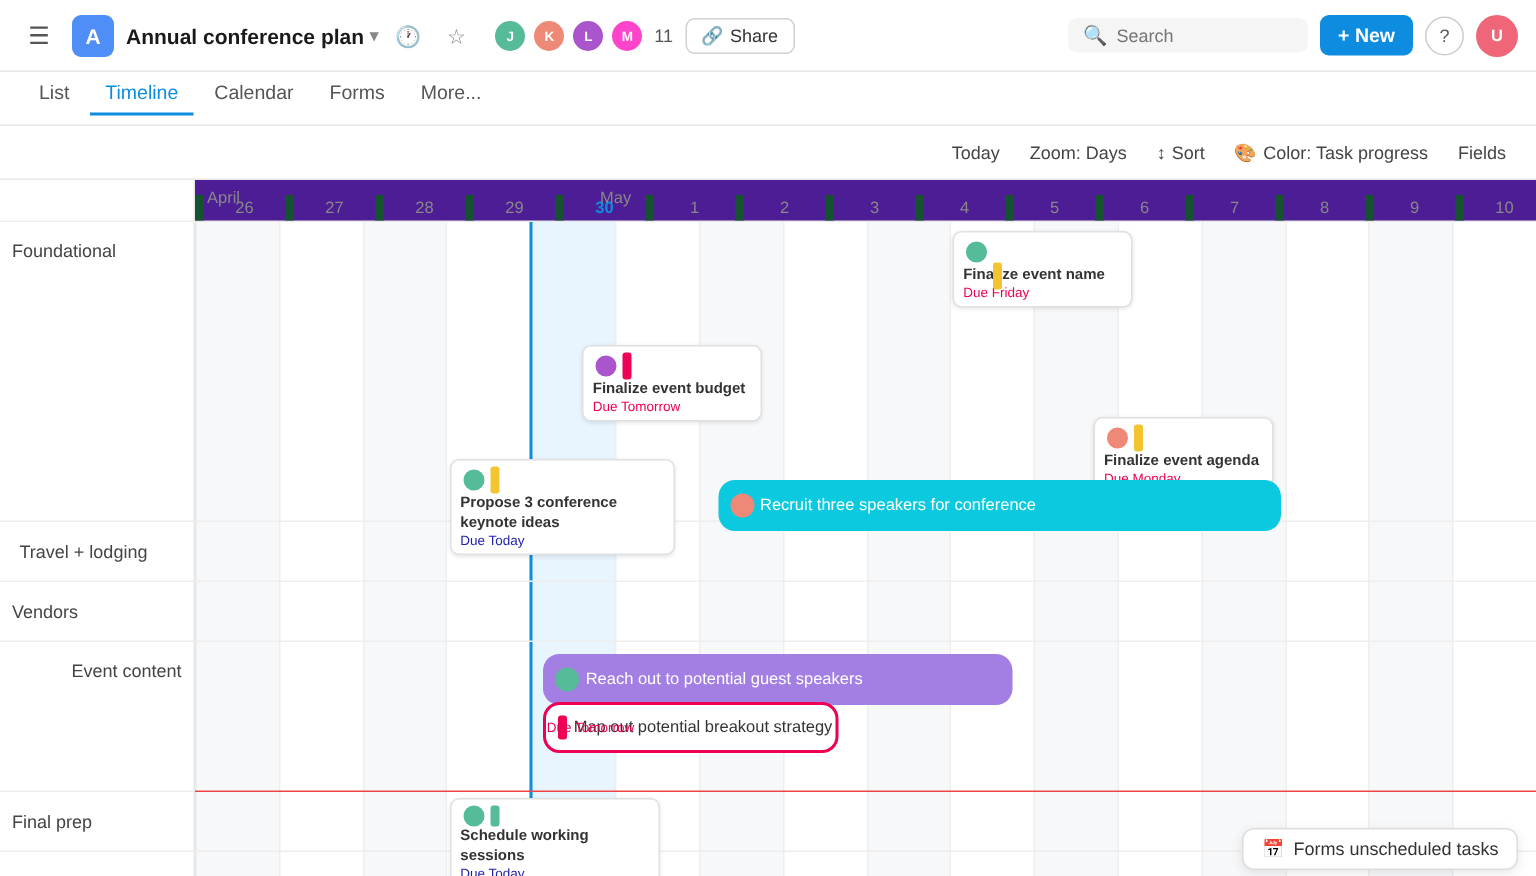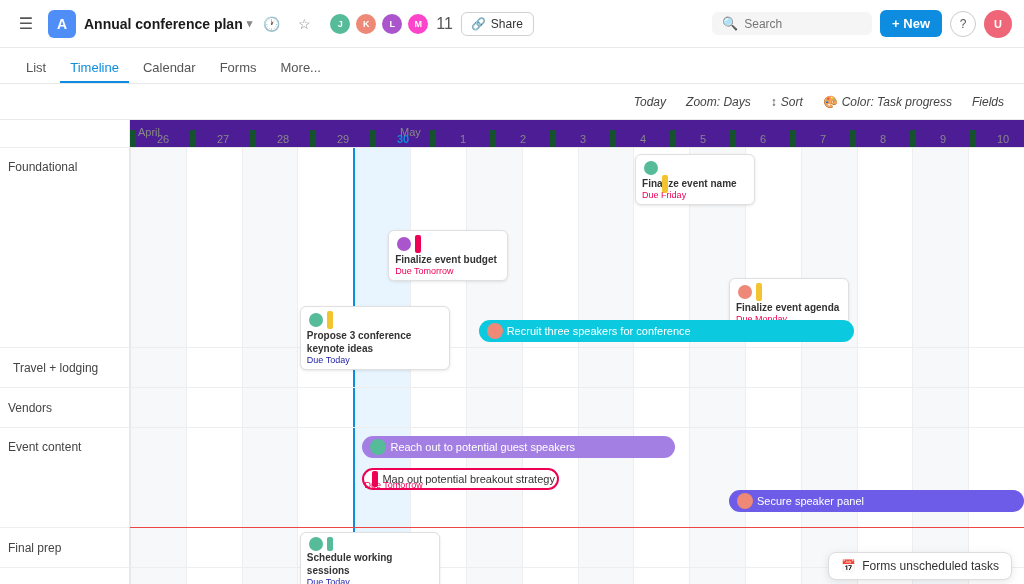--- a/index.html
+++ b/index.html
@@ -14,7 +14,7 @@
     .icon-btn { width: 24px; height: 24px; display: flex; align-items: center; justify-content: center; color: #888; cursor: pointer; font-size: 14px; }
     #avatars { display: flex; align-items: center; gap: 2px; margin-left: 4px; }
     .avatar { width: 24px; height: 24px; border-radius: 50%; border: 2px solid #fff; display: flex; align-items: center; justify-content: center; font-size: 9px; color: #fff; font-weight: bold; }
-    #avatar-count { font-size: 16px; color: #555; margin-left: 4px; }
+    #avatar-count { font-size: 12px; color: #555; margin-left: 4px; }
     #share-btn { padding: 4px 10px; border: 1px solid #d0d0d0; border-radius: 6px; cursor: pointer; font-size: 12px; color: #333; background: #fff; display: flex; align-items: center; gap: 4px; }
     #search-box { margin-left: auto; display: flex; align-items: center; background: #f5f5f5; border-radius: 6px; padding: 4px 10px; gap: 6px; width: 160px; }
     #search-box input { border: none; background: transparent; outline: none; font-size: 12px; width: 100%; color: #333; }

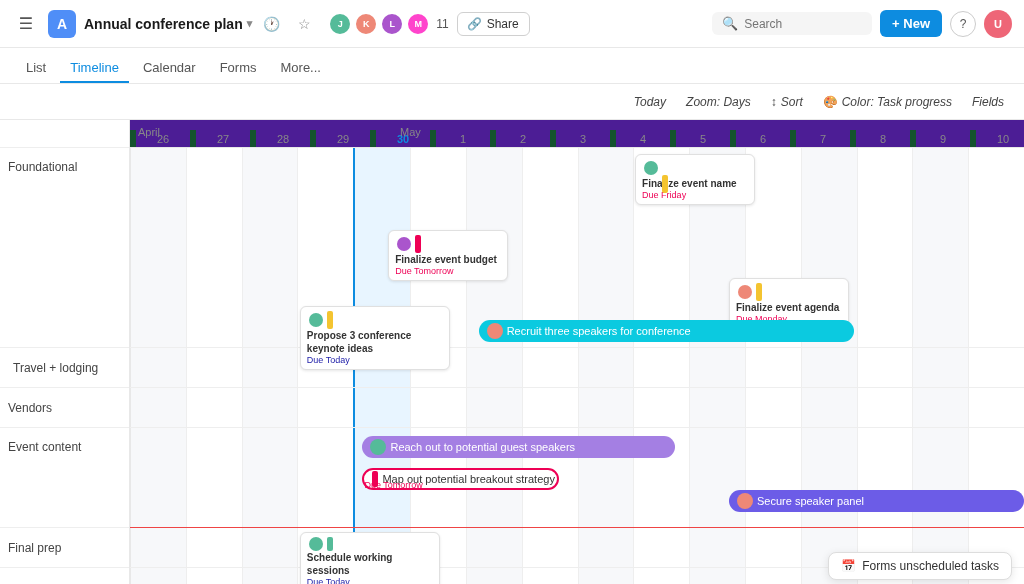--- a/index.html
+++ b/index.html
@@ -23,7 +23,7 @@
     .user-avatar { width: 28px; height: 28px; border-radius: 50%; background: #e67; display: flex; align-items: center; justify-content: center; color: #fff; font-size: 11px; font-weight: bold; cursor: pointer; }
 
     
-    #navtabs { display: flex; align-items: flex-end; padding: 0 16px; border-bottom: 1px solid #e8e8e8; height: 36px; gap: 4px; }
+    #navtabs { display: flex; align-items: flex-start; padding: 0 16px; border-bottom: 1px solid #e8e8e8; height: 36px; gap: 4px; }
     .nav-tab { padding: 6px 10px; font-size: 13px; color: #555; cursor: pointer; border-bottom: 2px solid transparent; }
     .nav-tab.active { color: #0d8ce0; border-bottom: 2px solid #0d8ce0; font-weight: 500; }
 

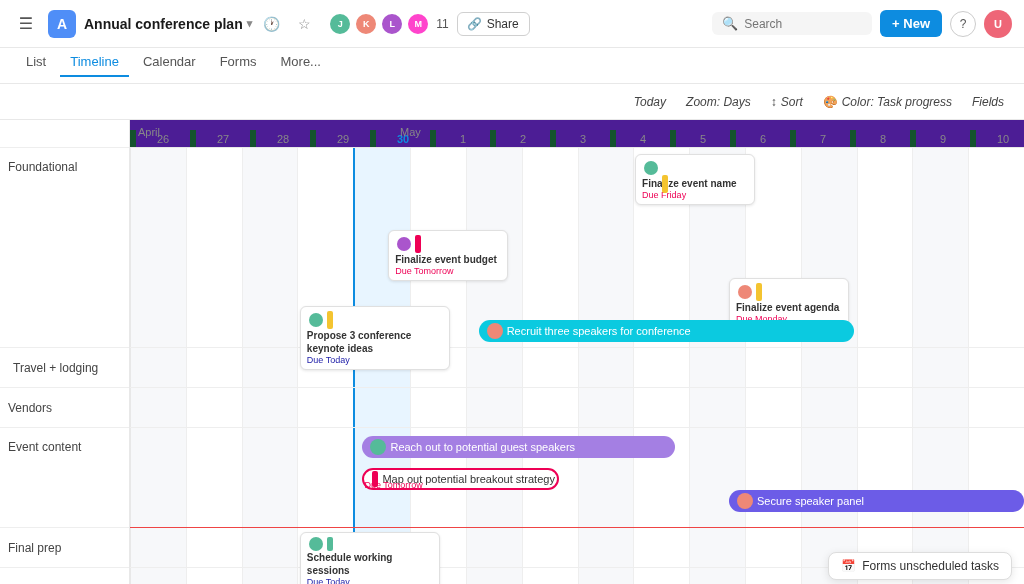--- a/index.html
+++ b/index.html
@@ -29,7 +29,7 @@
 
     
     #toolbar { display: flex; align-items: center; padding: 0 12px; height: 36px; border-bottom: 1px solid #e8e8e8; gap: 8px; }
-    .tool-btn { padding: 4px 8px; border-radius: 5px; cursor: pointer; font-size: 12px; color: #444; display: flex; align-items: center; gap: 4px; background: transparent; border: none; font-style: italic; }
+    .tool-btn { padding: 4px 8px; border-radius: 5px; cursor: pointer; font-size: 12px; color: #444; display: flex; align-items: center; gap: 4px; background: transparent; border: none; }
     #toolbar-right { margin-left: auto; display: flex; align-items: center; gap: 4px; }
 
     

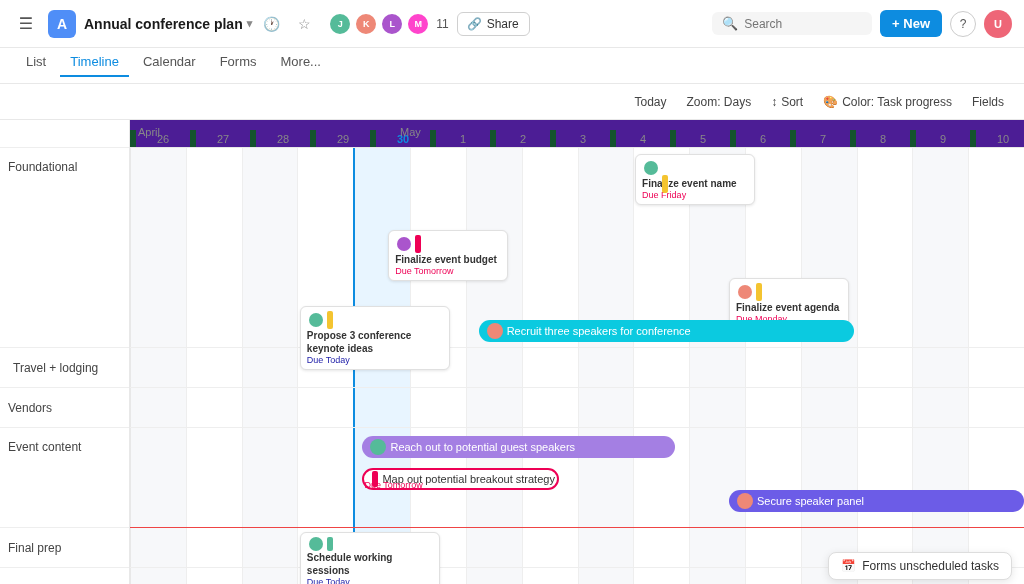--- a/index.html
+++ b/index.html
@@ -47,7 +47,7 @@
     .day-cell.today { color: #0d8ce0; font-weight: 600; }
 
     
-    .task-bar { position: absolute; height: 22px; border-radius: 11px; display: flex; align-items: center; padding: 0 8px; font-size: 11px; color: #fff; font-weight: 500; white-space: nowrap; overflow: hidden; cursor: pointer; top: 9px; }
+    .task-bar { position: absolute; height: 34px; border-radius: 11px; display: flex; align-items: center; padding: 0 8px; font-size: 11px; color: #fff; font-weight: 500; white-space: nowrap; overflow: hidden; cursor: pointer; top: 9px; }
     .task-bar .task-avatar { width: 16px; height: 16px; border-radius: 50%; margin-right: 4px; flex-shrink: 0; }
 
     .task-dot { position: absolute; width: 8px; height: 8px; border-radius: 50%; top: 16px; }

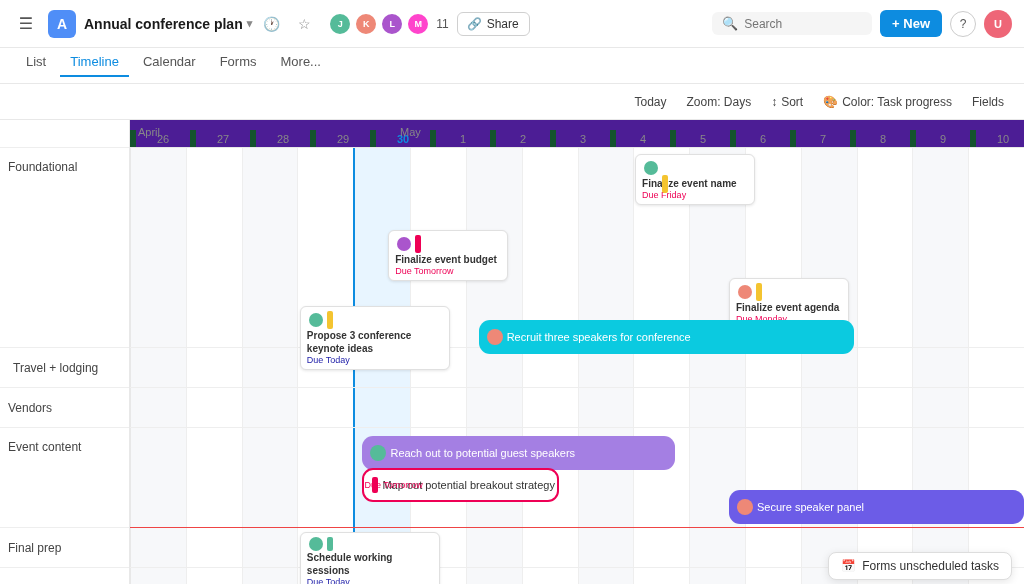--- a/index.html
+++ b/index.html
@@ -131,7 +131,7 @@
     <div class="sidebar-row" style="height:40px;">
       <span class="section-label">Vendors</span>
     </div>
-    <div class="sidebar-row" style="height:100px; align-items:flex-start; padding-top:12px;">
+    <div class="sidebar-row" style="height:100px; align-items:flex-start; padding-top:12px;justify-content:flex-end;">
       <span class="section-label">Event content</span>
     </div>
     <div class="sidebar-row" style="height:40px;">

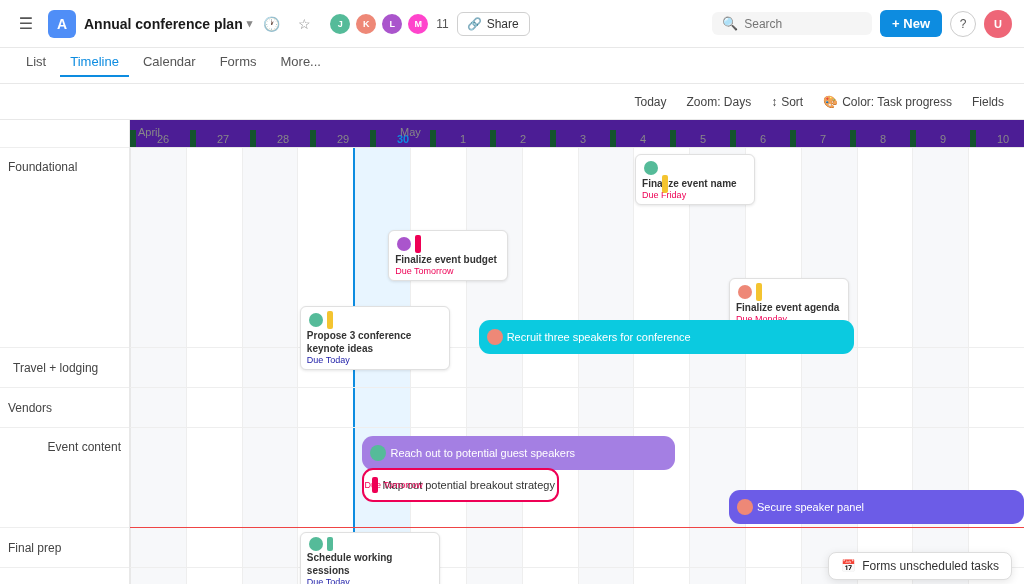--- a/index.html
+++ b/index.html
@@ -247,10 +247,6 @@
         </div>
         <div style="position:absolute; left:calc(26% + 2px); top:52px; font-size:9px; color:#e05;">Due Tomorrow</div>
 
-        <div class="task-bar" style="background:#6c5ce7; left:calc(67%); width:calc(33%); top:62px;">
-          <div class="task-avatar" style="background:#e87;"></div>
-          <span>Secure speaker panel</span>
-        </div>
       </div>
 
       <div id="section-logistics" style="position:relative; height:40px; border-bottom:1px solid #eee; z-index:1;">

